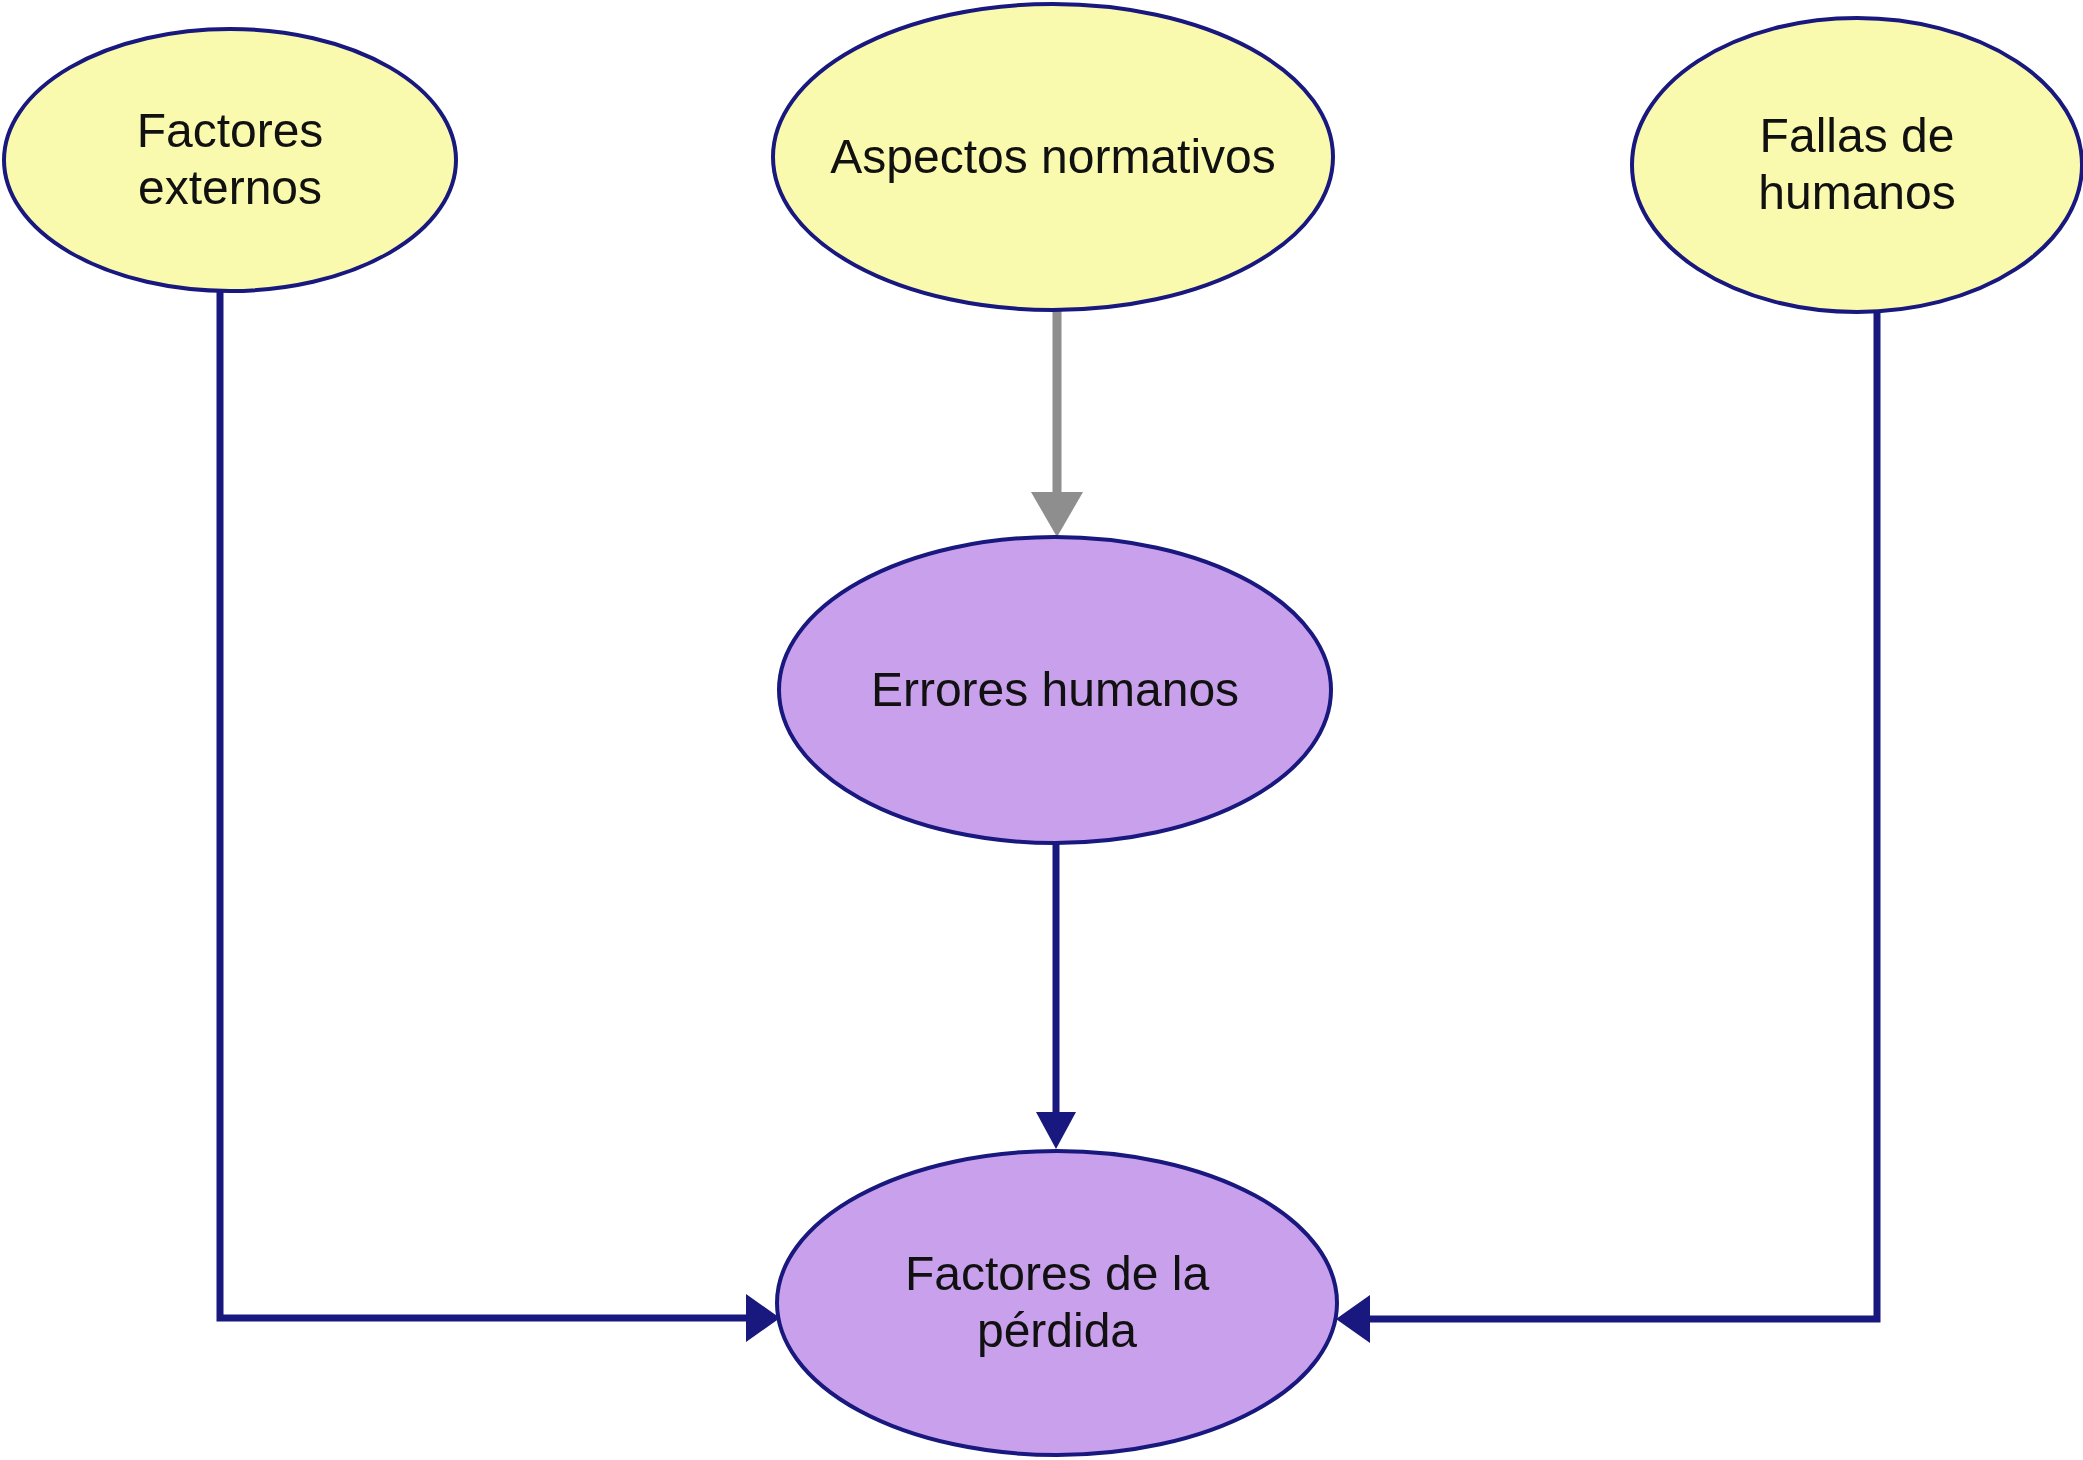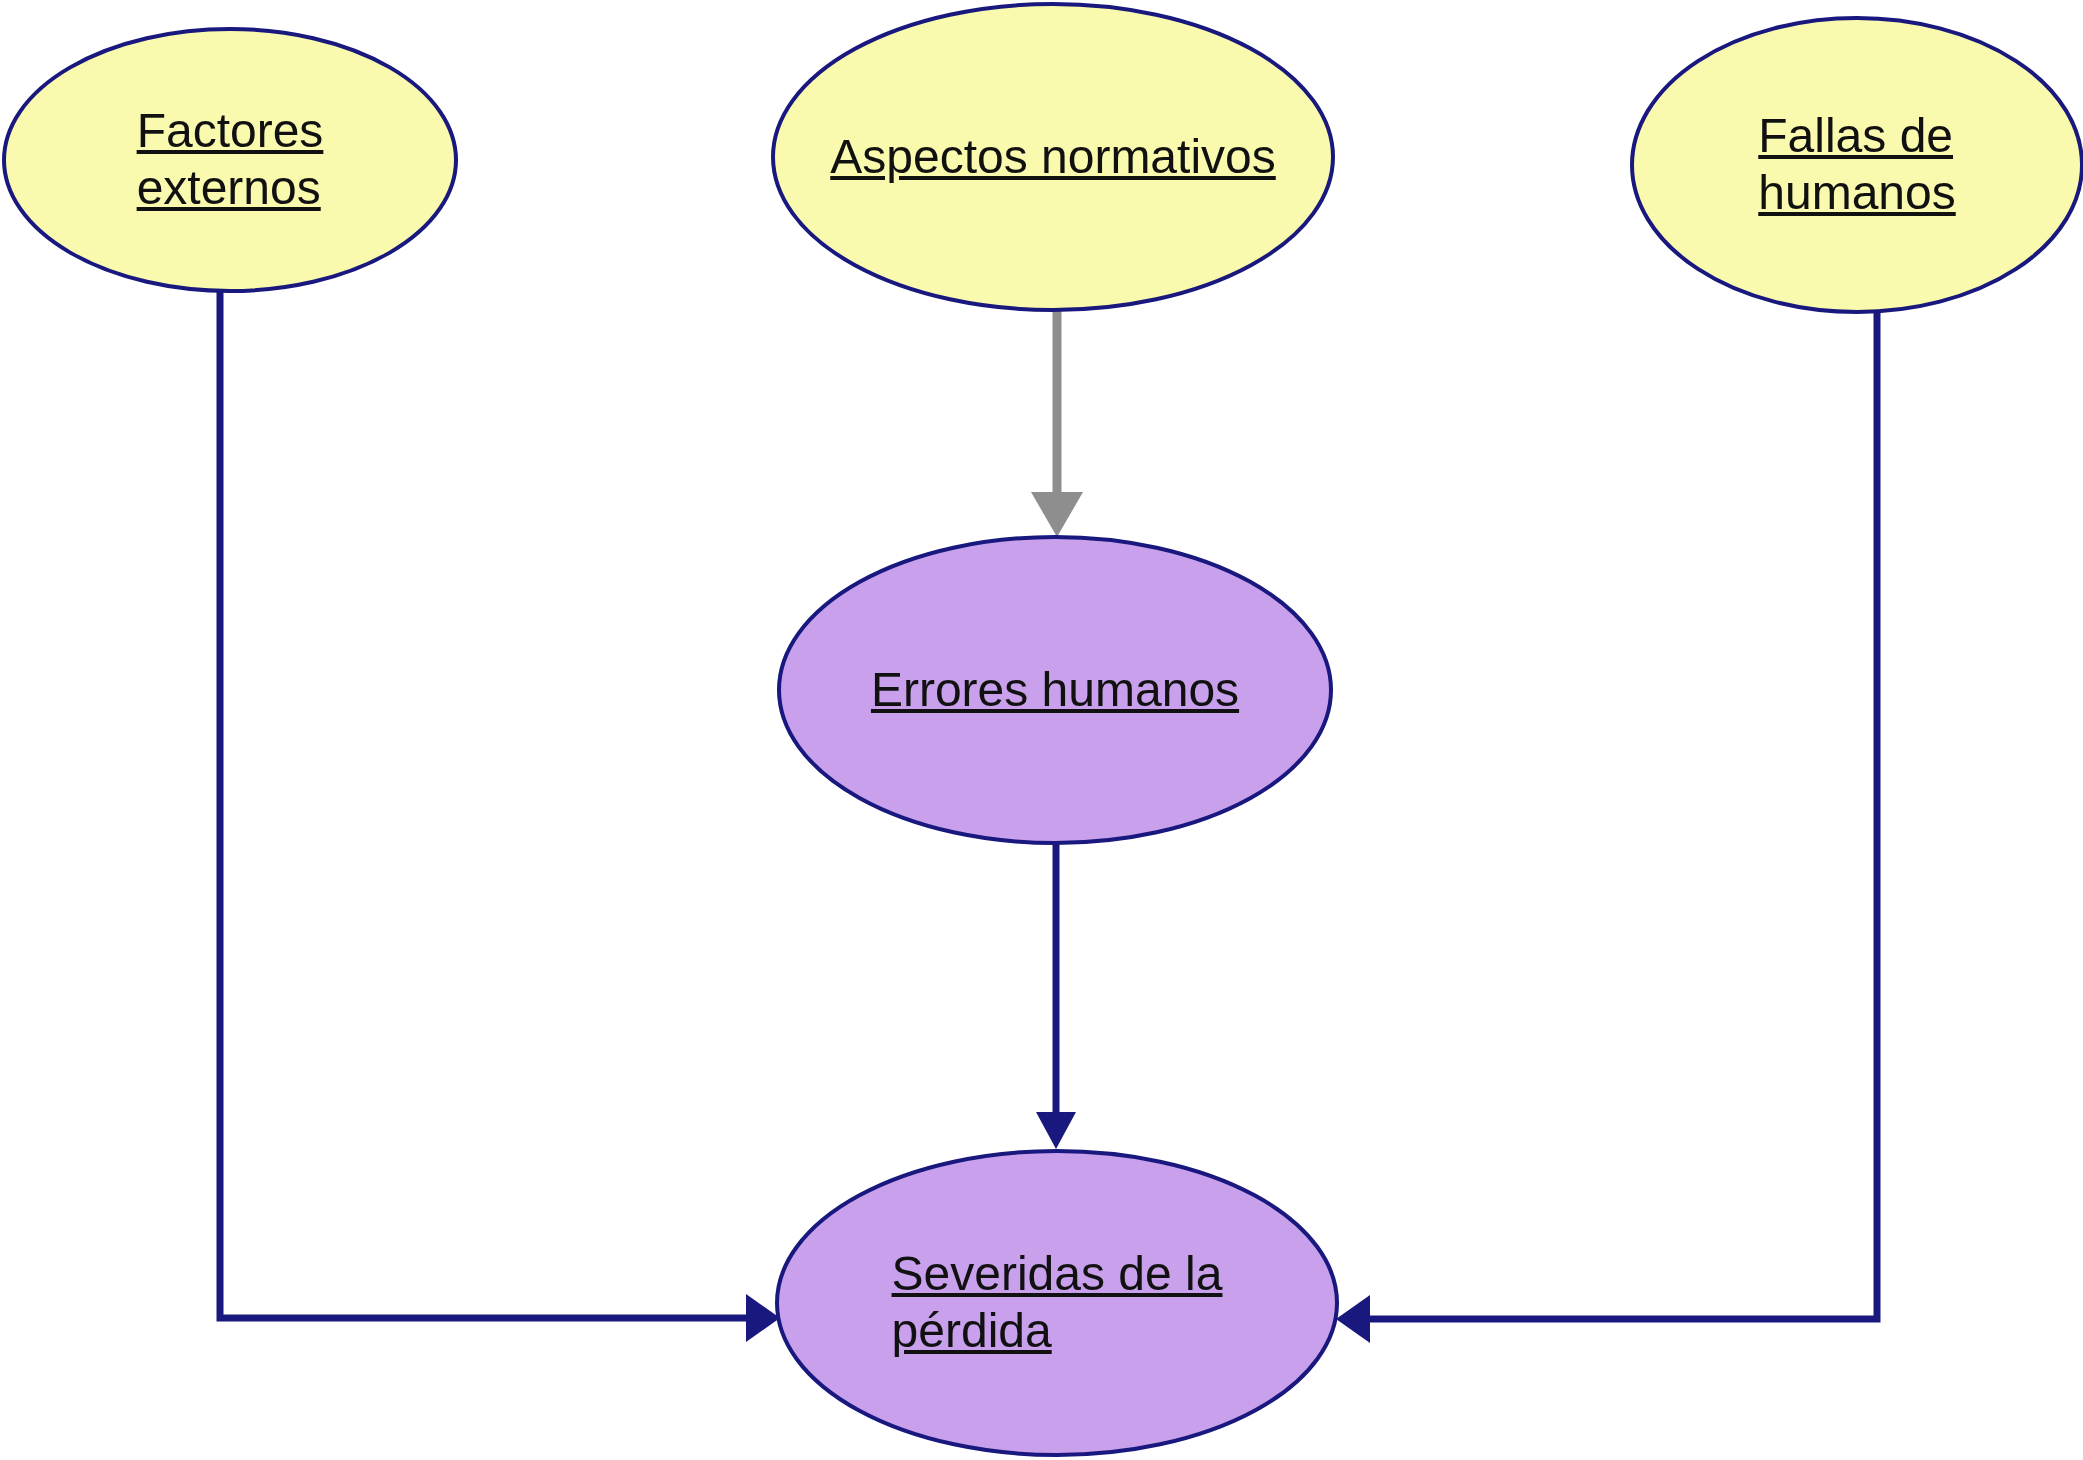--- a/index.html
+++ b/index.html
@@ -25,12 +25,12 @@
     display: flex;
     align-items: center;
     justify-content: center;
+    text-align: center;
     white-space: pre-line;
     font-size: 48px;
     line-height: 1.18;
     color: #111111;
     pointer-events: none;
-    text-decoration: underline;
   }
 </style>
 </head>

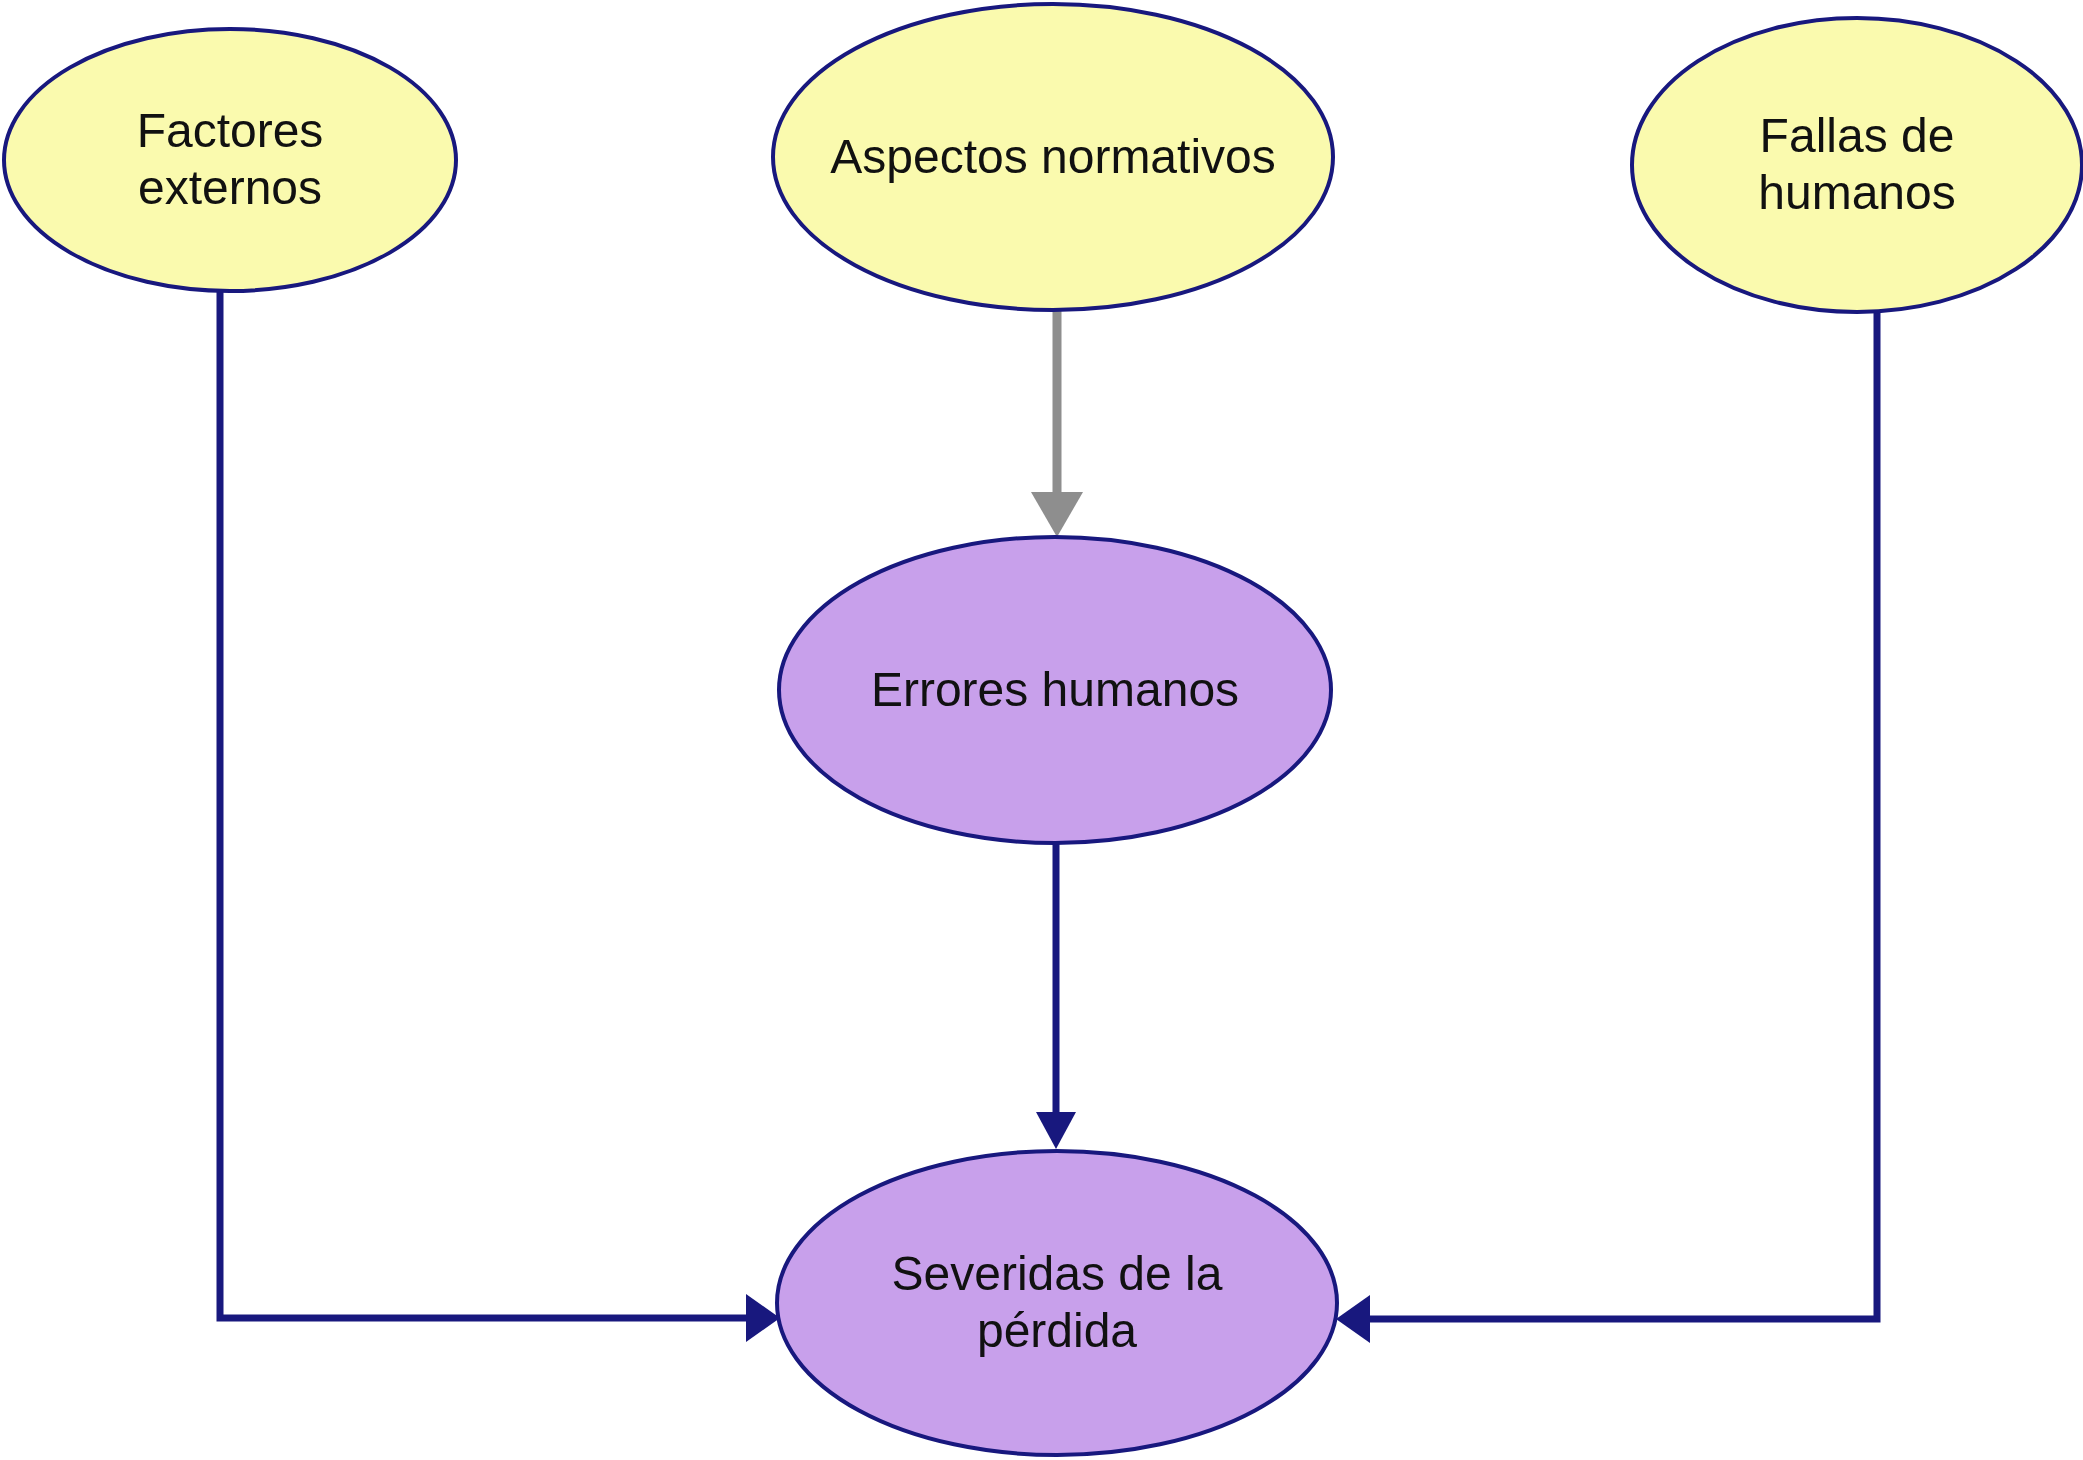--- a/index.html
+++ b/index.html
@@ -80,7 +80,7 @@
 
   <div class="node-label" style="left:779px; top:540px; width:552px; height:300px;">Errores humanos</div>
 
-  <div class="node-label" style="left:777px; top:1153px; width:560px; height:300px;">Severidas de la
+  <div class="node-label" style="left:777px; top:1153px; width:560px; height:300px;">Factores de la
 pérdida</div>
 </div>
 

